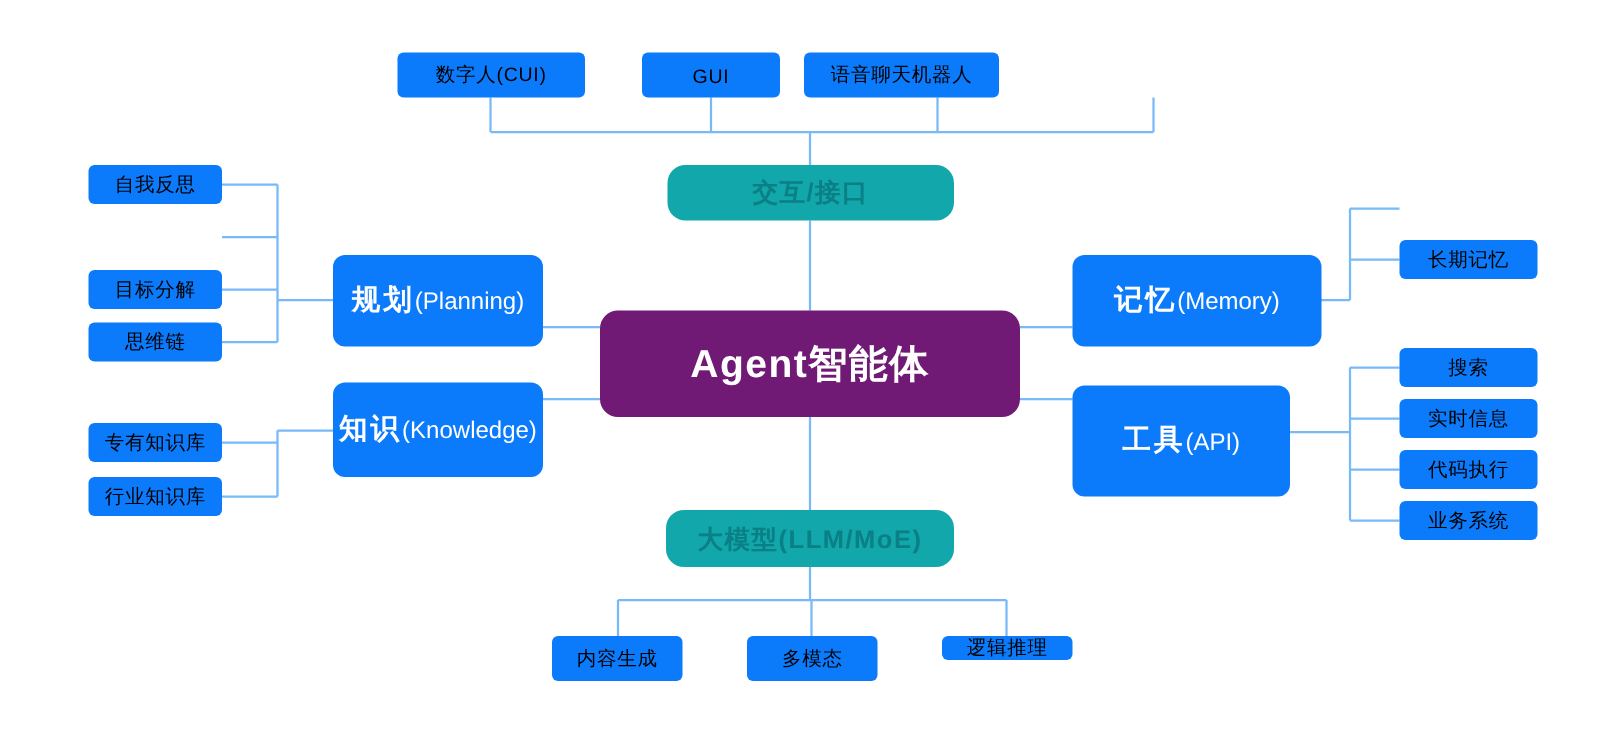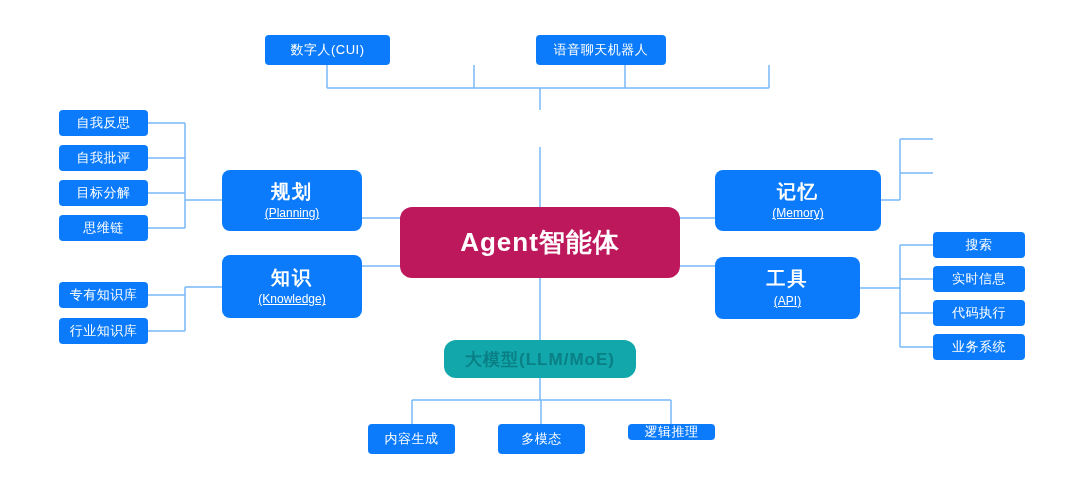--- a/index.html
+++ b/index.html
@@ -9,7 +9,7 @@
   }
   .wires{position:absolute;left:0;top:0;pointer-events:none;}
   .bx{position:absolute;display:flex;align-items:center;justify-content:center;box-sizing:border-box;text-align:center;}
-  .sm{background:#0b7bfb;color:#ffffff;border-radius:4px;font-size:13px;letter-spacing:.5px;}
+  .sm{background:#0b7bfb;color:#000000;border-radius:4px;font-size:13px;letter-spacing:.5px;}
   .node{background:#0b7bfb;color:#ffffff;border-radius:8px;flex-direction:column;line-height:1.25;}
   .node-title{font-size:19px;font-weight:bold;letter-spacing:2px;}
   .node-sub{font-size:12px;margin-top:3px;text-decoration:underline;}

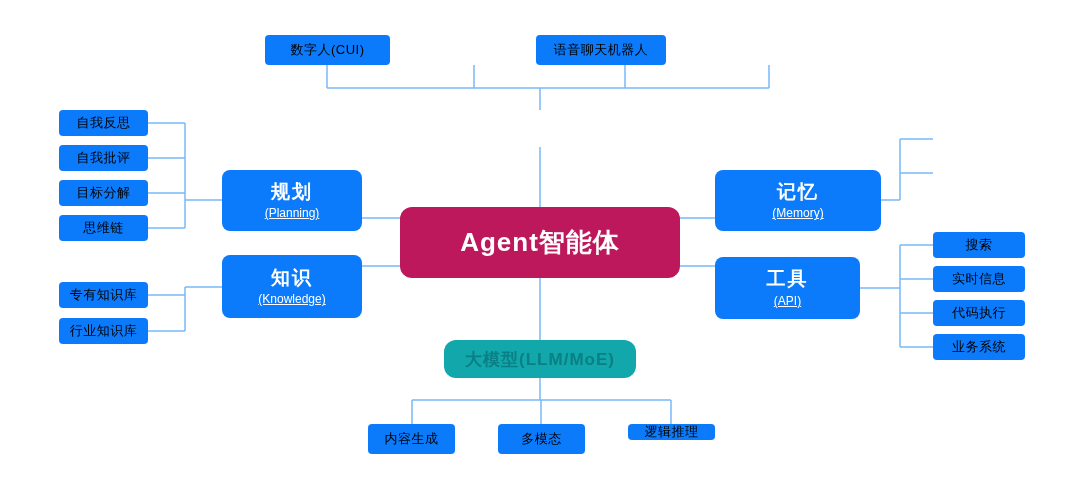--- a/index.html
+++ b/index.html
@@ -39,6 +39,7 @@
   </svg>
 
   <div class="bx sm" style="left:265px;top:35px;width:125px;height:30px">数字人(CUI)</div>
+  <div class="bx sm" style="left:428px;top:35px;width:92px;height:30px">GUI</div>
   <div class="bx sm" style="left:536px;top:35px;width:130px;height:30px">语音聊天机器人</div>
 
 

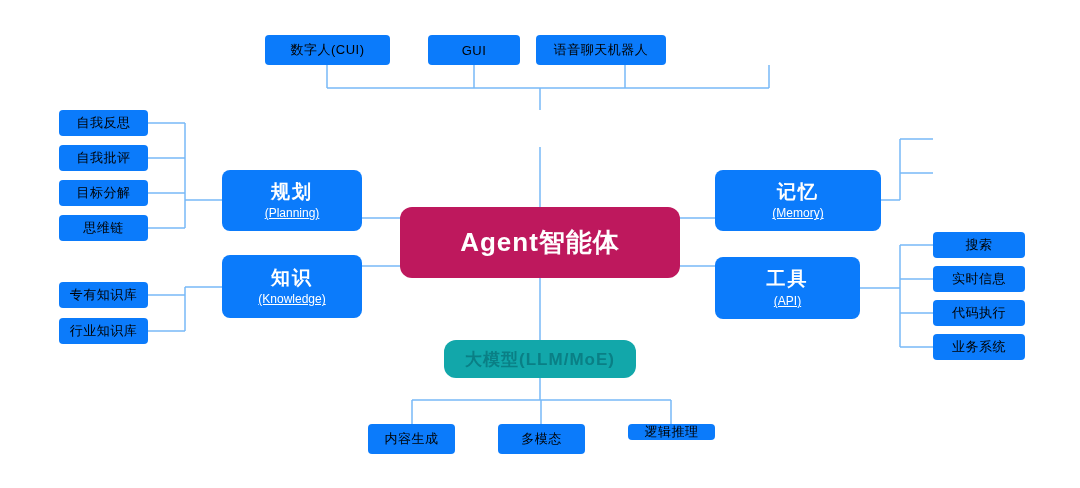--- a/index.html
+++ b/index.html
@@ -42,6 +42,7 @@
   <div class="bx sm" style="left:428px;top:35px;width:92px;height:30px">GUI</div>
   <div class="bx sm" style="left:536px;top:35px;width:130px;height:30px">语音聊天机器人</div>
 
+  <div class="bx hub" style="left:445px;top:110px;width:191px;height:37px">交互/接口</div>
 
   <div class="bx center-node" style="left:400px;top:207px;width:280px;height:71px">Agent智能体</div>
 

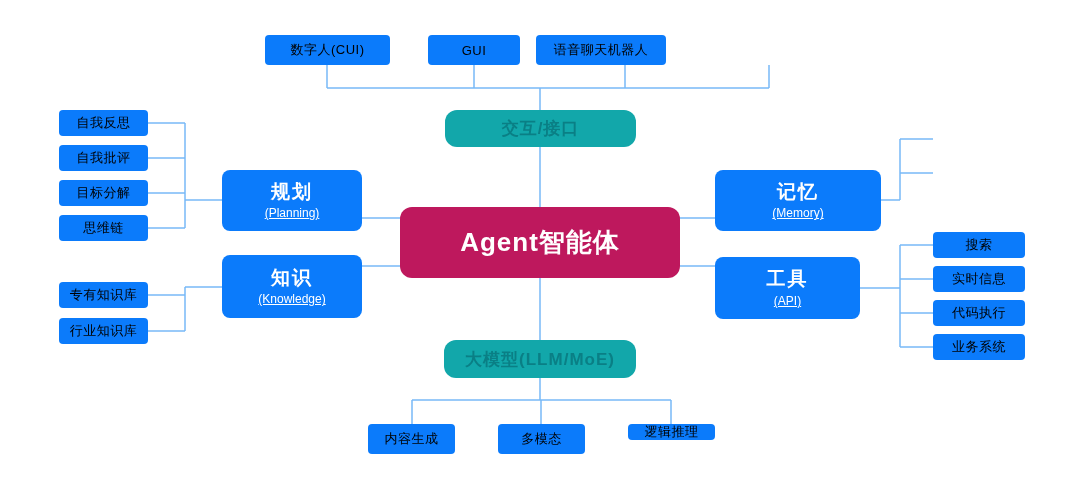--- a/index.html
+++ b/index.html
@@ -67,7 +67,6 @@
   </div>
 
   <div class="bx sm" style="left:59px;top:110px;width:89px;height:26px">自我反思</div>
-  <div class="bx sm" style="left:59px;top:145px;width:89px;height:26px">自我批评</div>
   <div class="bx sm" style="left:59px;top:180px;width:89px;height:26px">目标分解</div>
   <div class="bx sm" style="left:59px;top:215px;width:89px;height:26px">思维链</div>
 

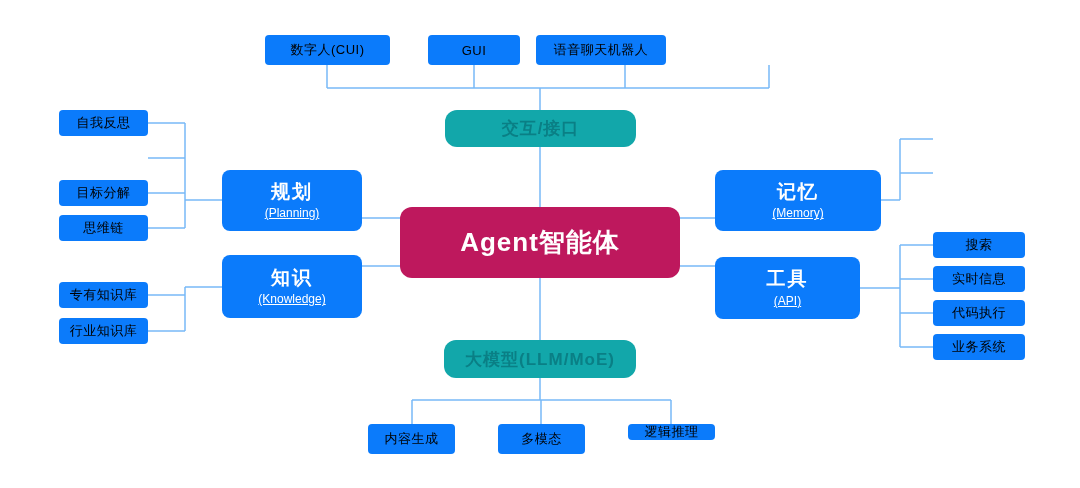--- a/index.html
+++ b/index.html
@@ -73,6 +73,7 @@
   <div class="bx sm" style="left:59px;top:282px;width:89px;height:26px">专有知识库</div>
   <div class="bx sm" style="left:59px;top:318px;width:89px;height:26px">行业知识库</div>
 
+  <div class="bx sm" style="left:933px;top:160px;width:92px;height:26px">长期记忆</div>
 
   <div class="bx sm" style="left:933px;top:232px;width:92px;height:26px">搜索</div>
   <div class="bx sm" style="left:933px;top:266px;width:92px;height:26px">实时信息</div>

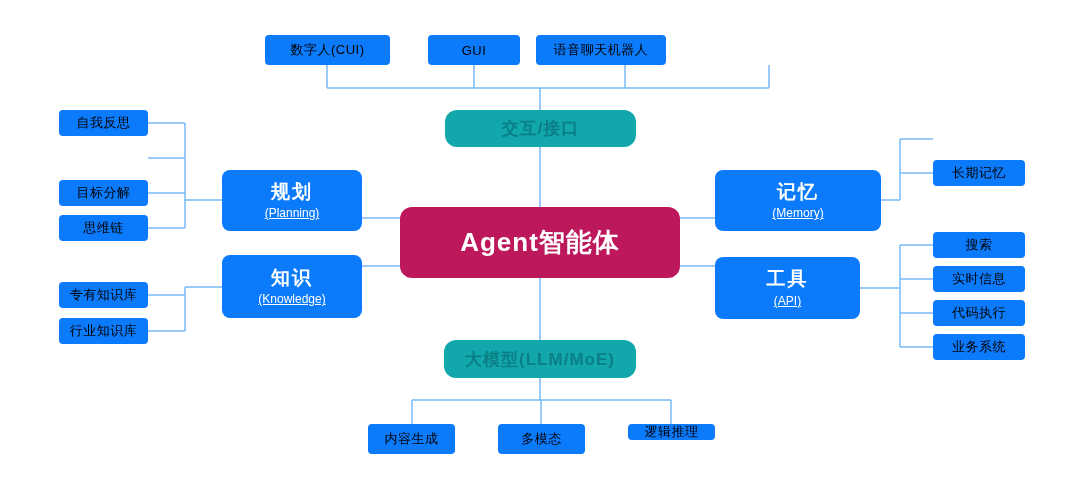--- a/index.html
+++ b/index.html
@@ -10,7 +10,7 @@
   .wires{position:absolute;left:0;top:0;pointer-events:none;}
   .bx{position:absolute;display:flex;align-items:center;justify-content:center;box-sizing:border-box;text-align:center;}
   .sm{background:#0b7bfb;color:#000000;border-radius:4px;font-size:13px;letter-spacing:.5px;}
-  .node{background:#0b7bfb;color:#ffffff;border-radius:8px;flex-direction:column;line-height:1.25;}
+  .node{background:#0b7bfb;color:#ffffff;border-radius:8px;flex-direction:row;line-height:1.25;}
   .node-title{font-size:19px;font-weight:bold;letter-spacing:2px;}
   .node-sub{font-size:12px;margin-top:3px;text-decoration:underline;}
   .center-node{background:#be185d;color:#ffffff;border-radius:12px;font-size:26px;font-weight:bold;letter-spacing:1px;}

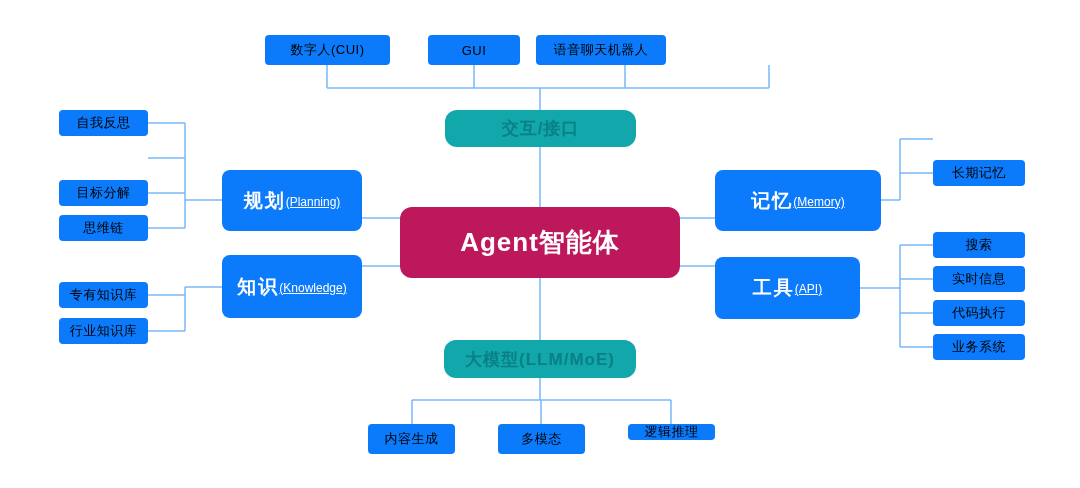--- a/index.html
+++ b/index.html
@@ -12,7 +12,7 @@
   .sm{background:#0b7bfb;color:#000000;border-radius:4px;font-size:13px;letter-spacing:.5px;}
   .node{background:#0b7bfb;color:#ffffff;border-radius:8px;flex-direction:row;line-height:1.25;}
   .node-title{font-size:19px;font-weight:bold;letter-spacing:2px;}
-  .node-sub{font-size:12px;margin-top:3px;text-decoration:underline;}
+  .node-sub{font-size:16px;margin-top:3px;}
   .center-node{background:#be185d;color:#ffffff;border-radius:12px;font-size:26px;font-weight:bold;letter-spacing:1px;}
   .hub{background:#12a7aa;color:#0a7f85;border-radius:12px;font-size:17px;font-weight:bold;letter-spacing:1px;}
 </style>

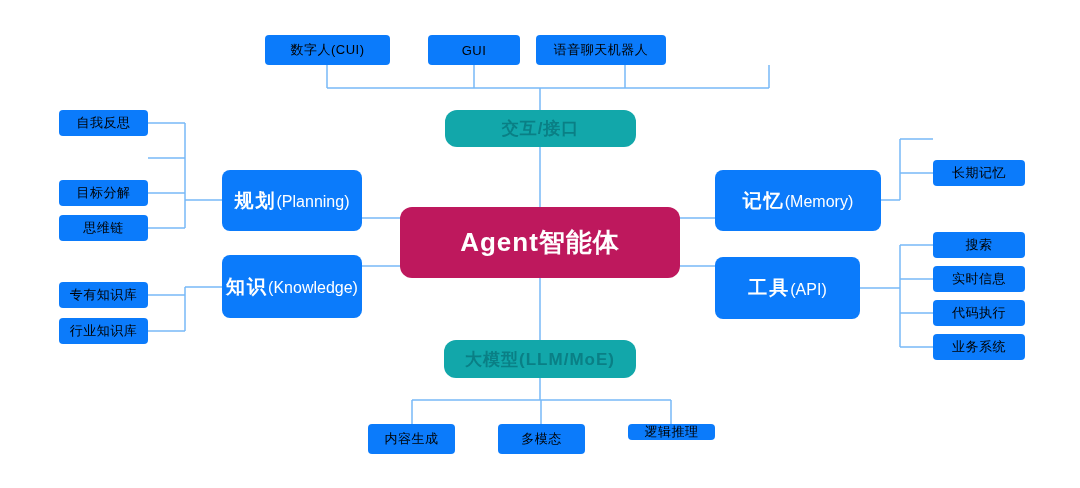--- a/index.html
+++ b/index.html
@@ -13,7 +13,7 @@
   .node{background:#0b7bfb;color:#ffffff;border-radius:8px;flex-direction:row;line-height:1.25;}
   .node-title{font-size:19px;font-weight:bold;letter-spacing:2px;}
   .node-sub{font-size:16px;margin-top:3px;}
-  .center-node{background:#be185d;color:#ffffff;border-radius:12px;font-size:26px;font-weight:bold;letter-spacing:1px;}
+  .center-node{background:#701a75;color:#ffffff;border-radius:12px;font-size:26px;font-weight:bold;letter-spacing:1px;}
   .hub{background:#12a7aa;color:#0a7f85;border-radius:12px;font-size:17px;font-weight:bold;letter-spacing:1px;}
 </style>
 </head>

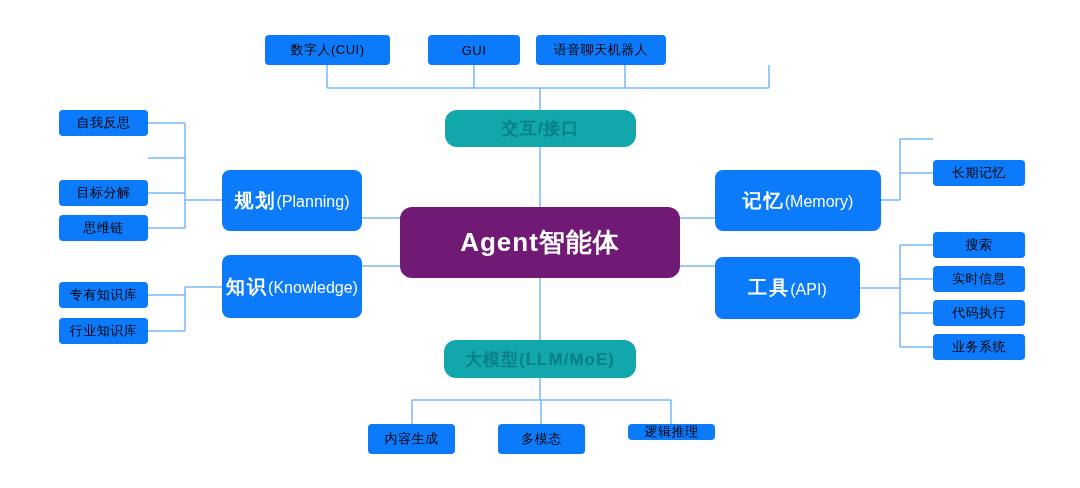--- a/index.html
+++ b/index.html
@@ -61,7 +61,7 @@
     <div class="node-sub">(Memory)</div>
   </div>
 
-  <div class="bx node" style="left:715px;top:257px;width:145px;height:62px">
+  <div class="bx node" style="left:715px;top:257px;width:145px;height:74px">
     <div class="node-title">工具</div>
     <div class="node-sub">(API)</div>
   </div>

